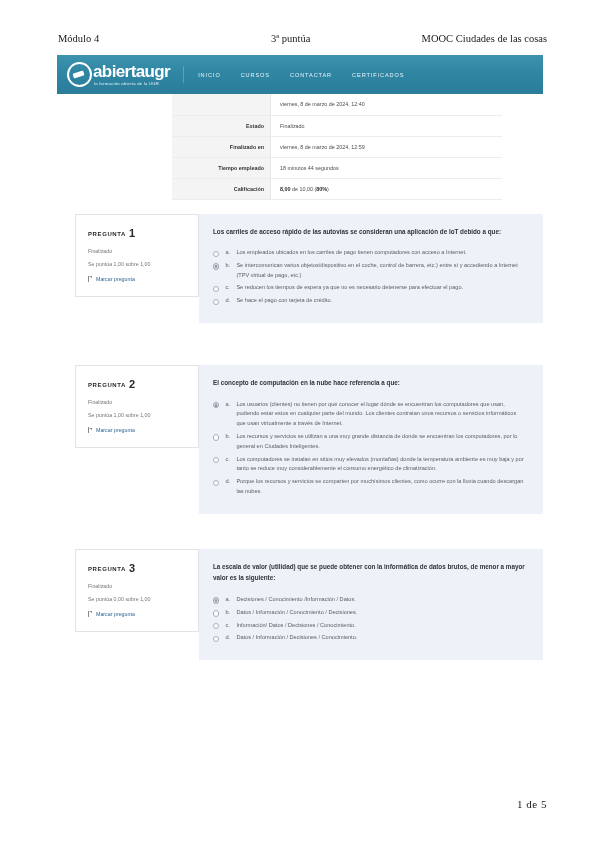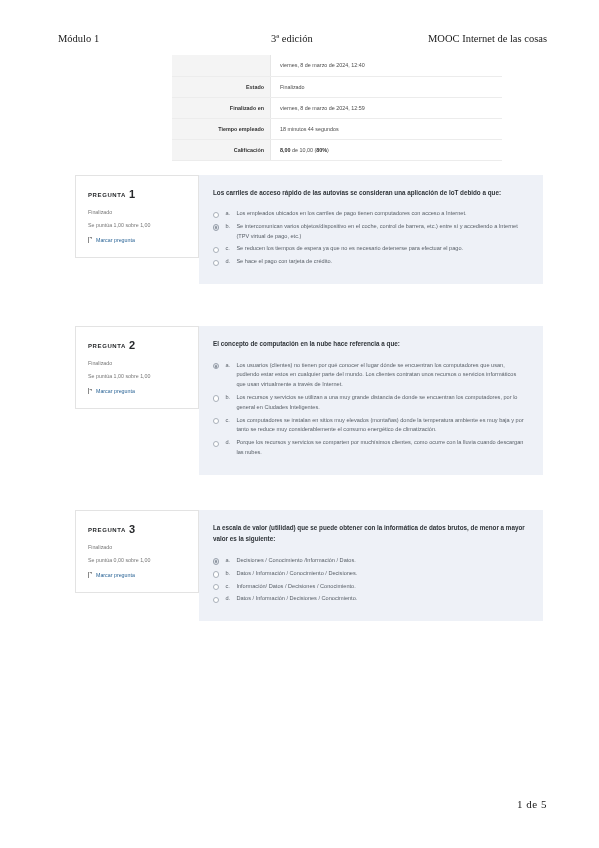--- a/index.html
+++ b/index.html
@@ -298,7 +298,7 @@
 <body>
 
 <div class="doc-header">
-  <span class="hl">Módulo 1</span>
+  <span class="hl">Módulo 4</span>
   <span class="hc">3ª edición</span>
   <span class="hr">MOOC Internet de las cosas</span>
 </div>

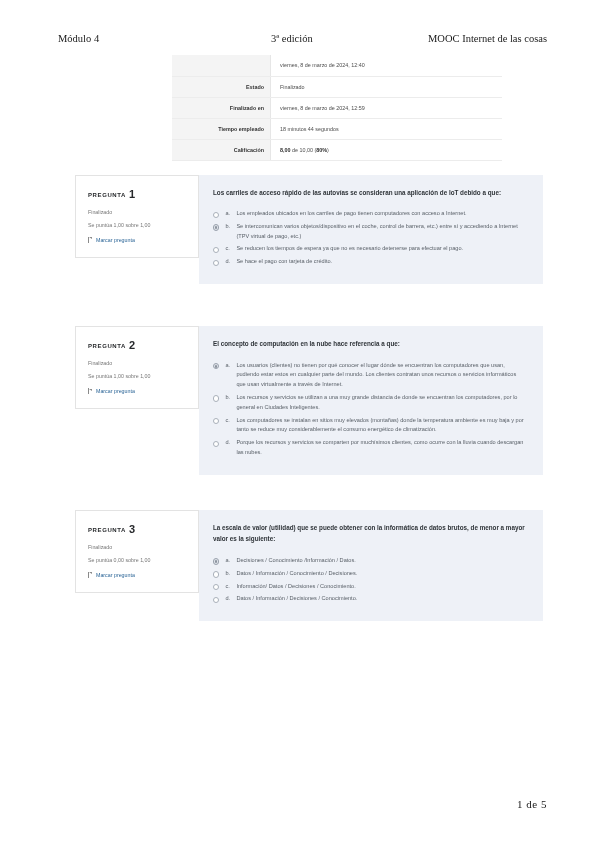--- a/index.html
+++ b/index.html
@@ -299,7 +299,7 @@
 
 <div class="doc-header">
   <span class="hl">Módulo 4</span>
-  <span class="hc">3ª edición</span>
+  <span class="hc">3ª puntúa</span>
   <span class="hr">MOOC Internet de las cosas</span>
 </div>
 

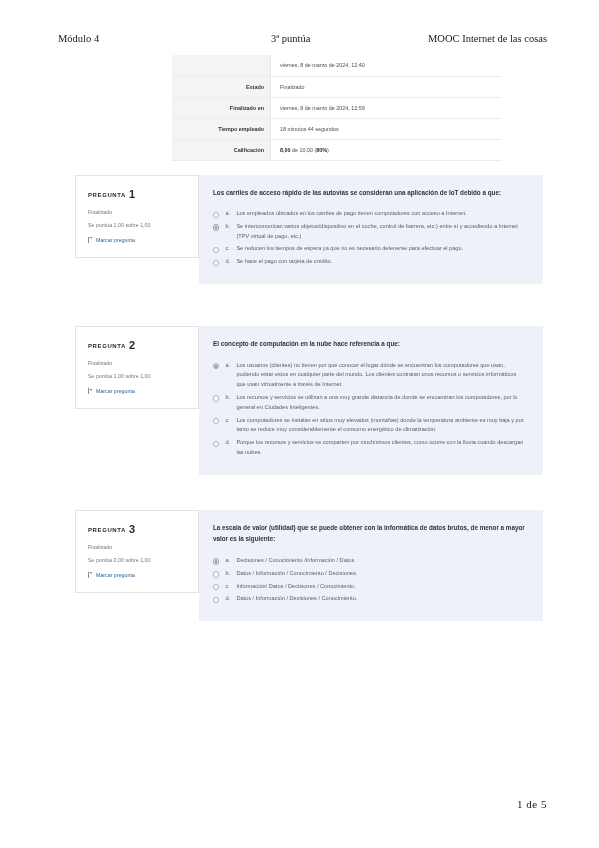--- a/index.html
+++ b/index.html
@@ -300,7 +300,7 @@
 <div class="doc-header">
   <span class="hl">Módulo 4</span>
   <span class="hc">3ª puntúa</span>
-  <span class="hr">MOOC Internet de las cosas</span>
+  <span class="hr">MOOC Ciudades de las cosas</span>
 </div>
 
 <div class="shot">

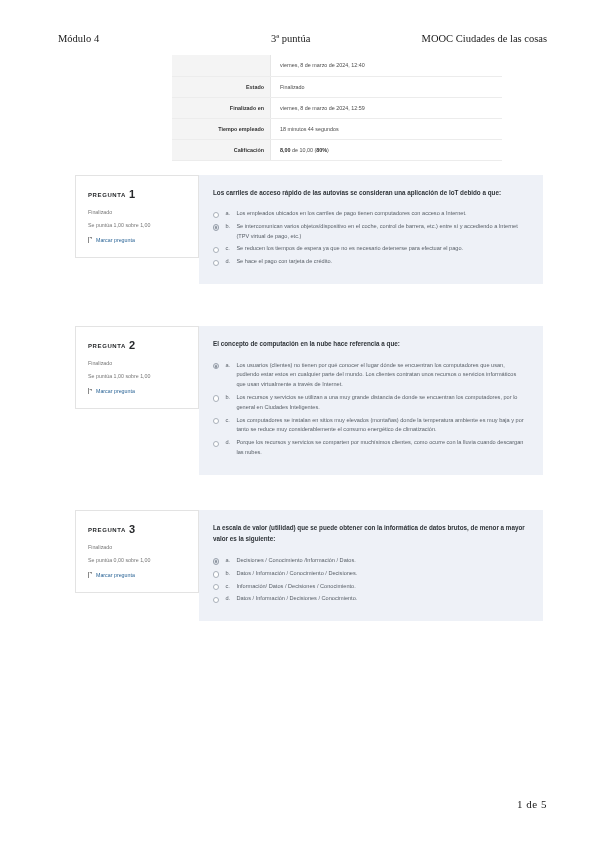--- a/index.html
+++ b/index.html
@@ -305,6 +305,21 @@
 
 <div class="shot">
 
+  <div class="navbar">
+    <div class="brand">
+      <div class="brand-mark"></div>
+      <div class="brand-text">
+        <div class="brand-name">abiertaugr</div>
+        <div class="brand-tag">la formación abierta de la UGR</div>
+      </div>
+    </div>
+    <div class="nav-links">
+      <div class="nav-link">INICIO</div>
+      <div class="nav-link">CURSOS</div>
+      <div class="nav-link">CONTACTAR</div>
+      <div class="nav-link">CERTIFICADOS</div>
+    </div>
+  </div>
 
   <div class="page-body">
 

